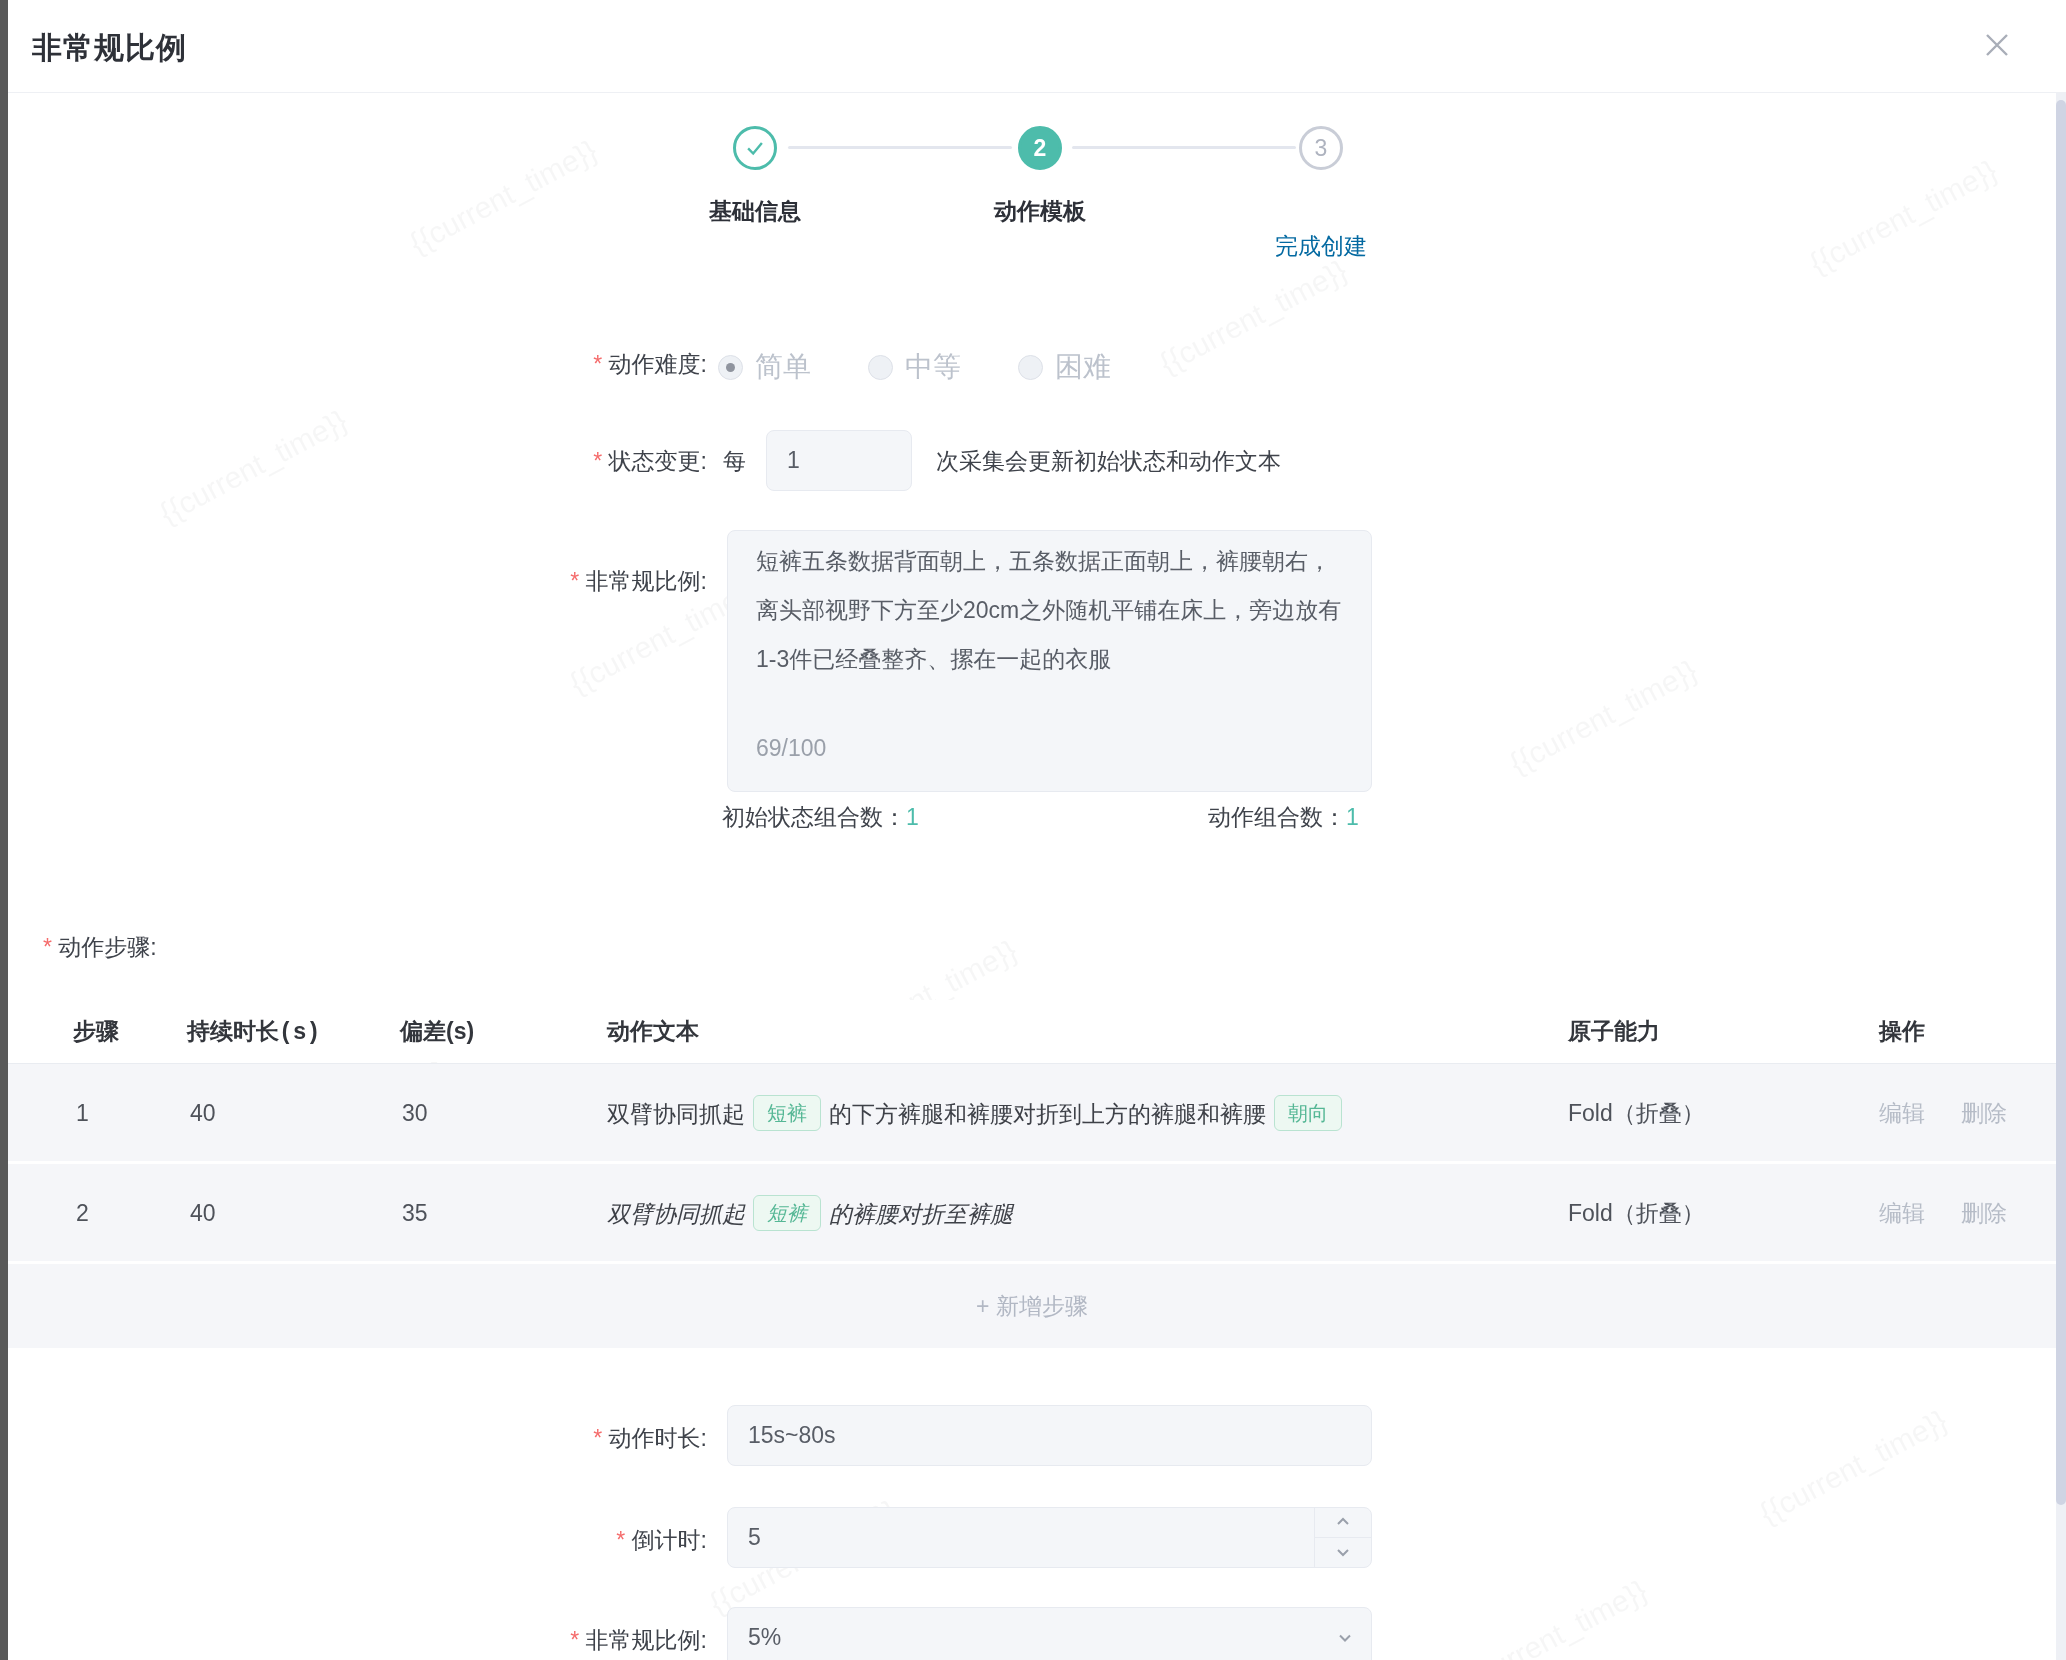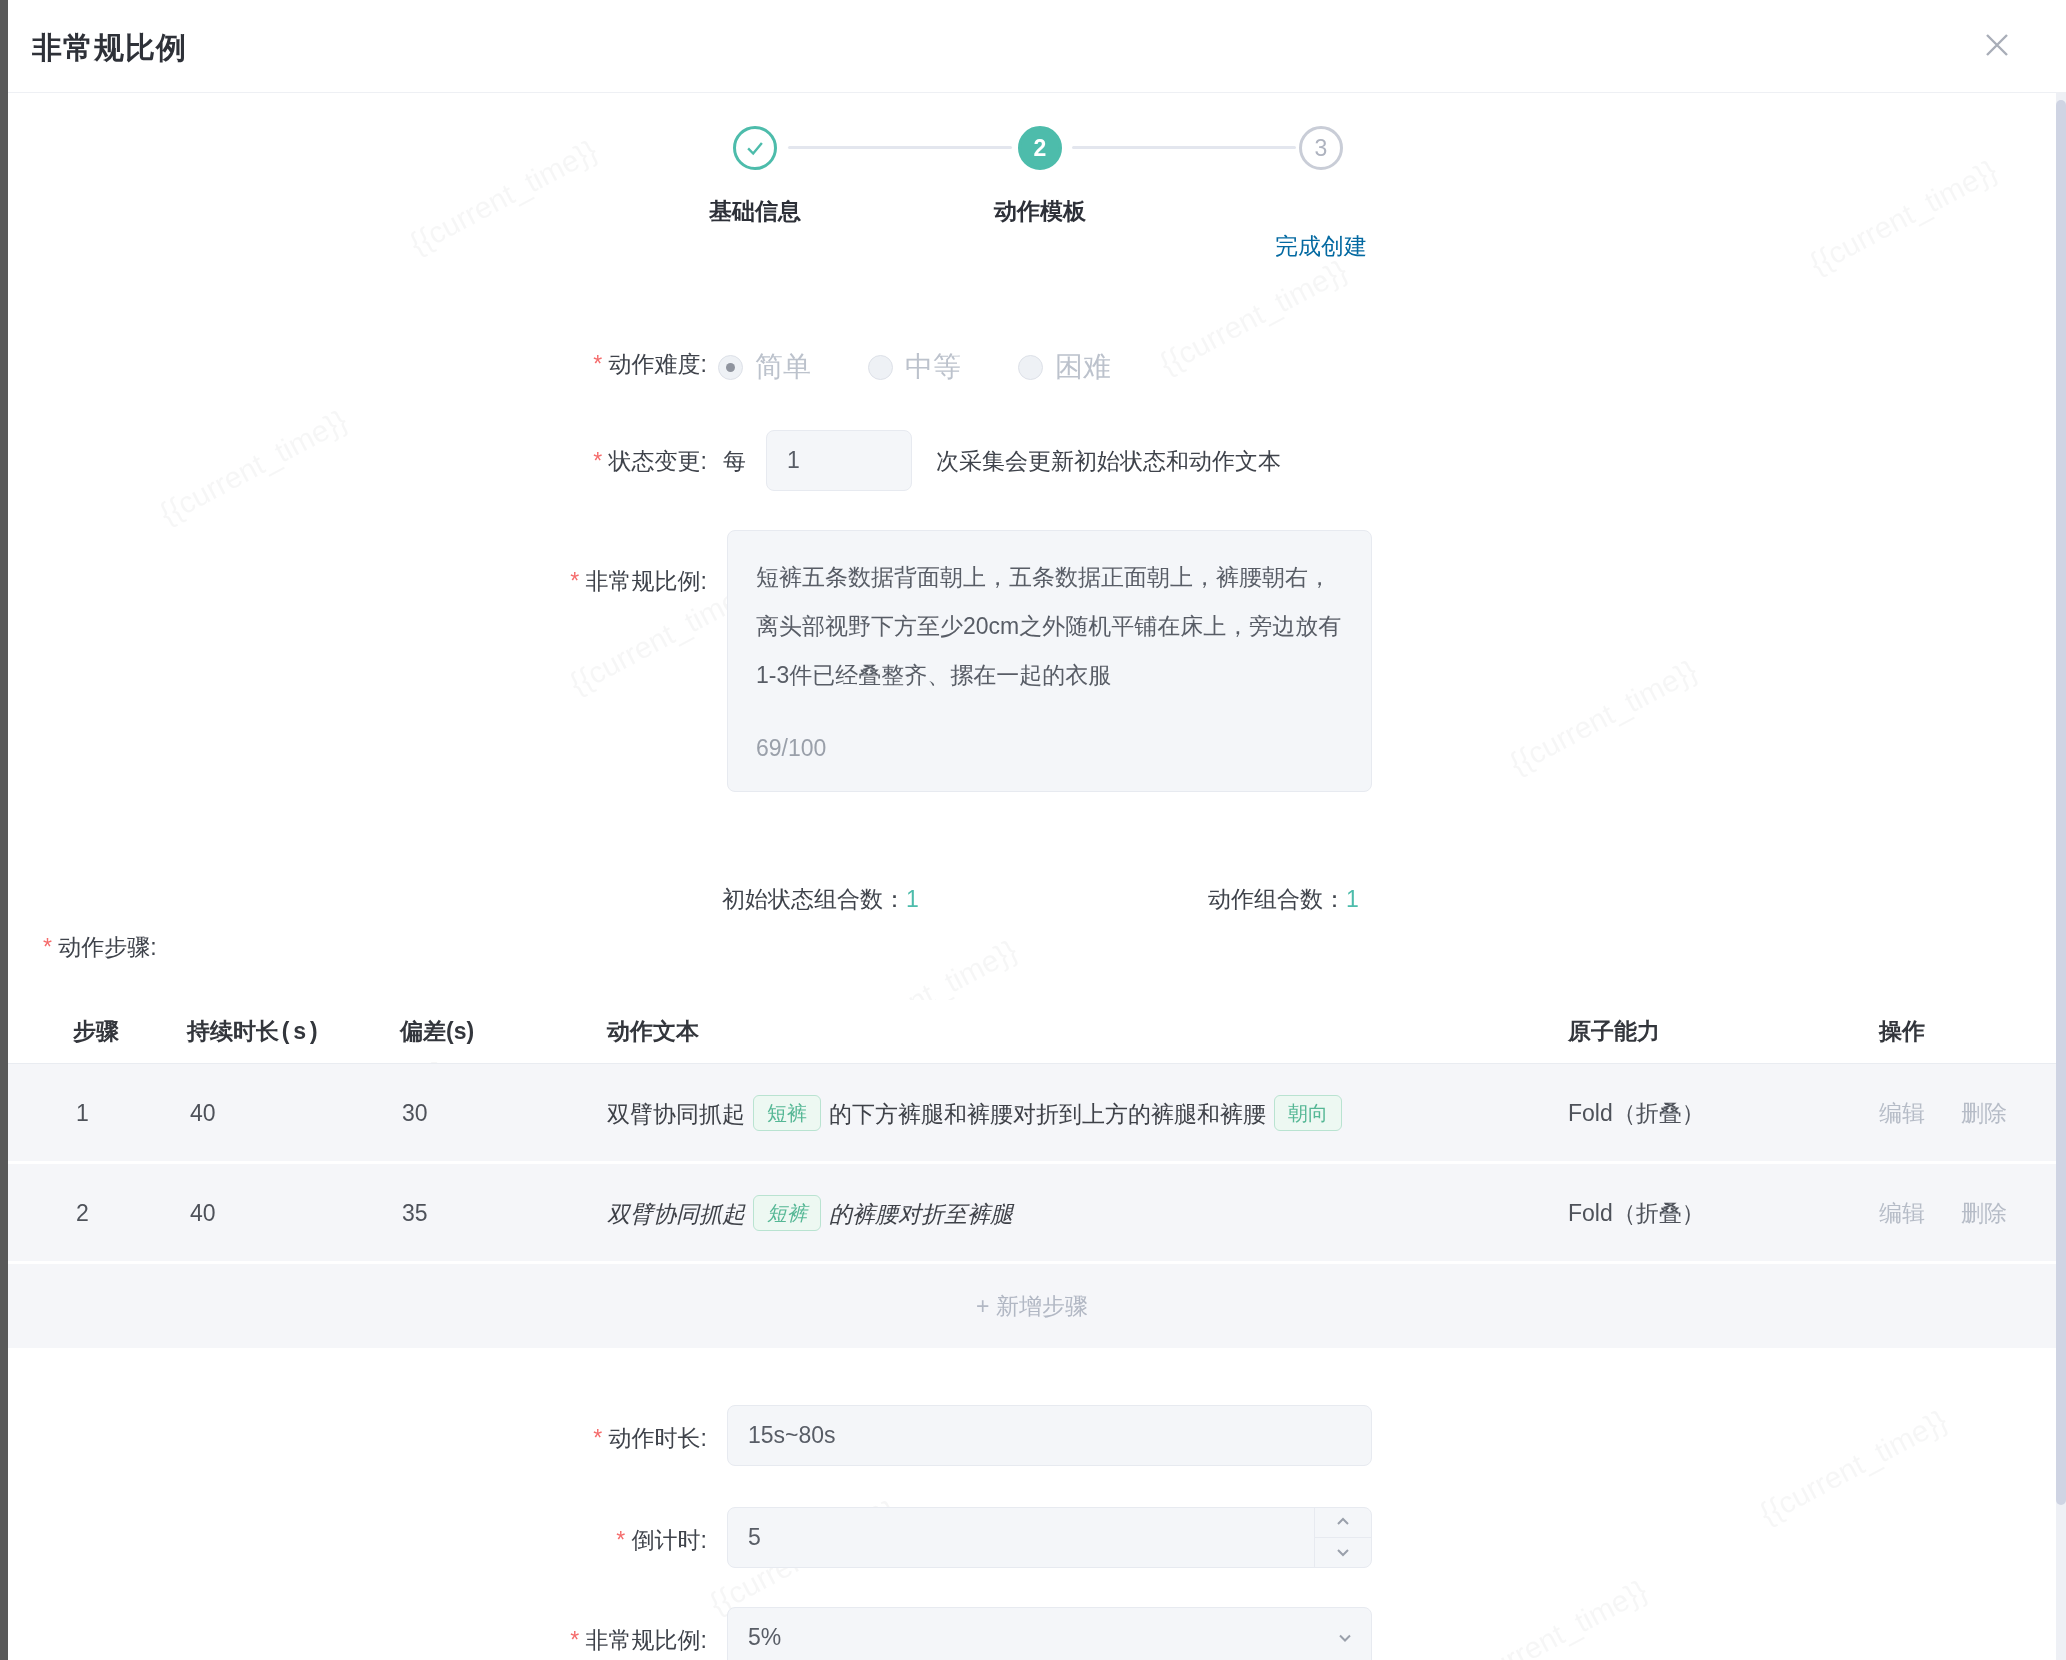--- a/index.html
+++ b/index.html
@@ -49,7 +49,7 @@
   
   .scene-textarea { position:absolute; left:727px; top:530px; width:645px; height:262px;
                     background:#f4f6f9; border:1px solid #e7eaf0; border-radius:8px;
-                    padding:22px 28px; font-size:23px; line-height:49px; color:#585d66; }
+                    padding:6px 28px; font-size:23px; line-height:49px; color:#585d66; }
   .char-counter { position:absolute; left:28px; bottom:18px; font-size:23px; color:#9aa0aa; }
 
   .combo-text { position:absolute; top:884px; font-size:23px; color:#3f434b; }

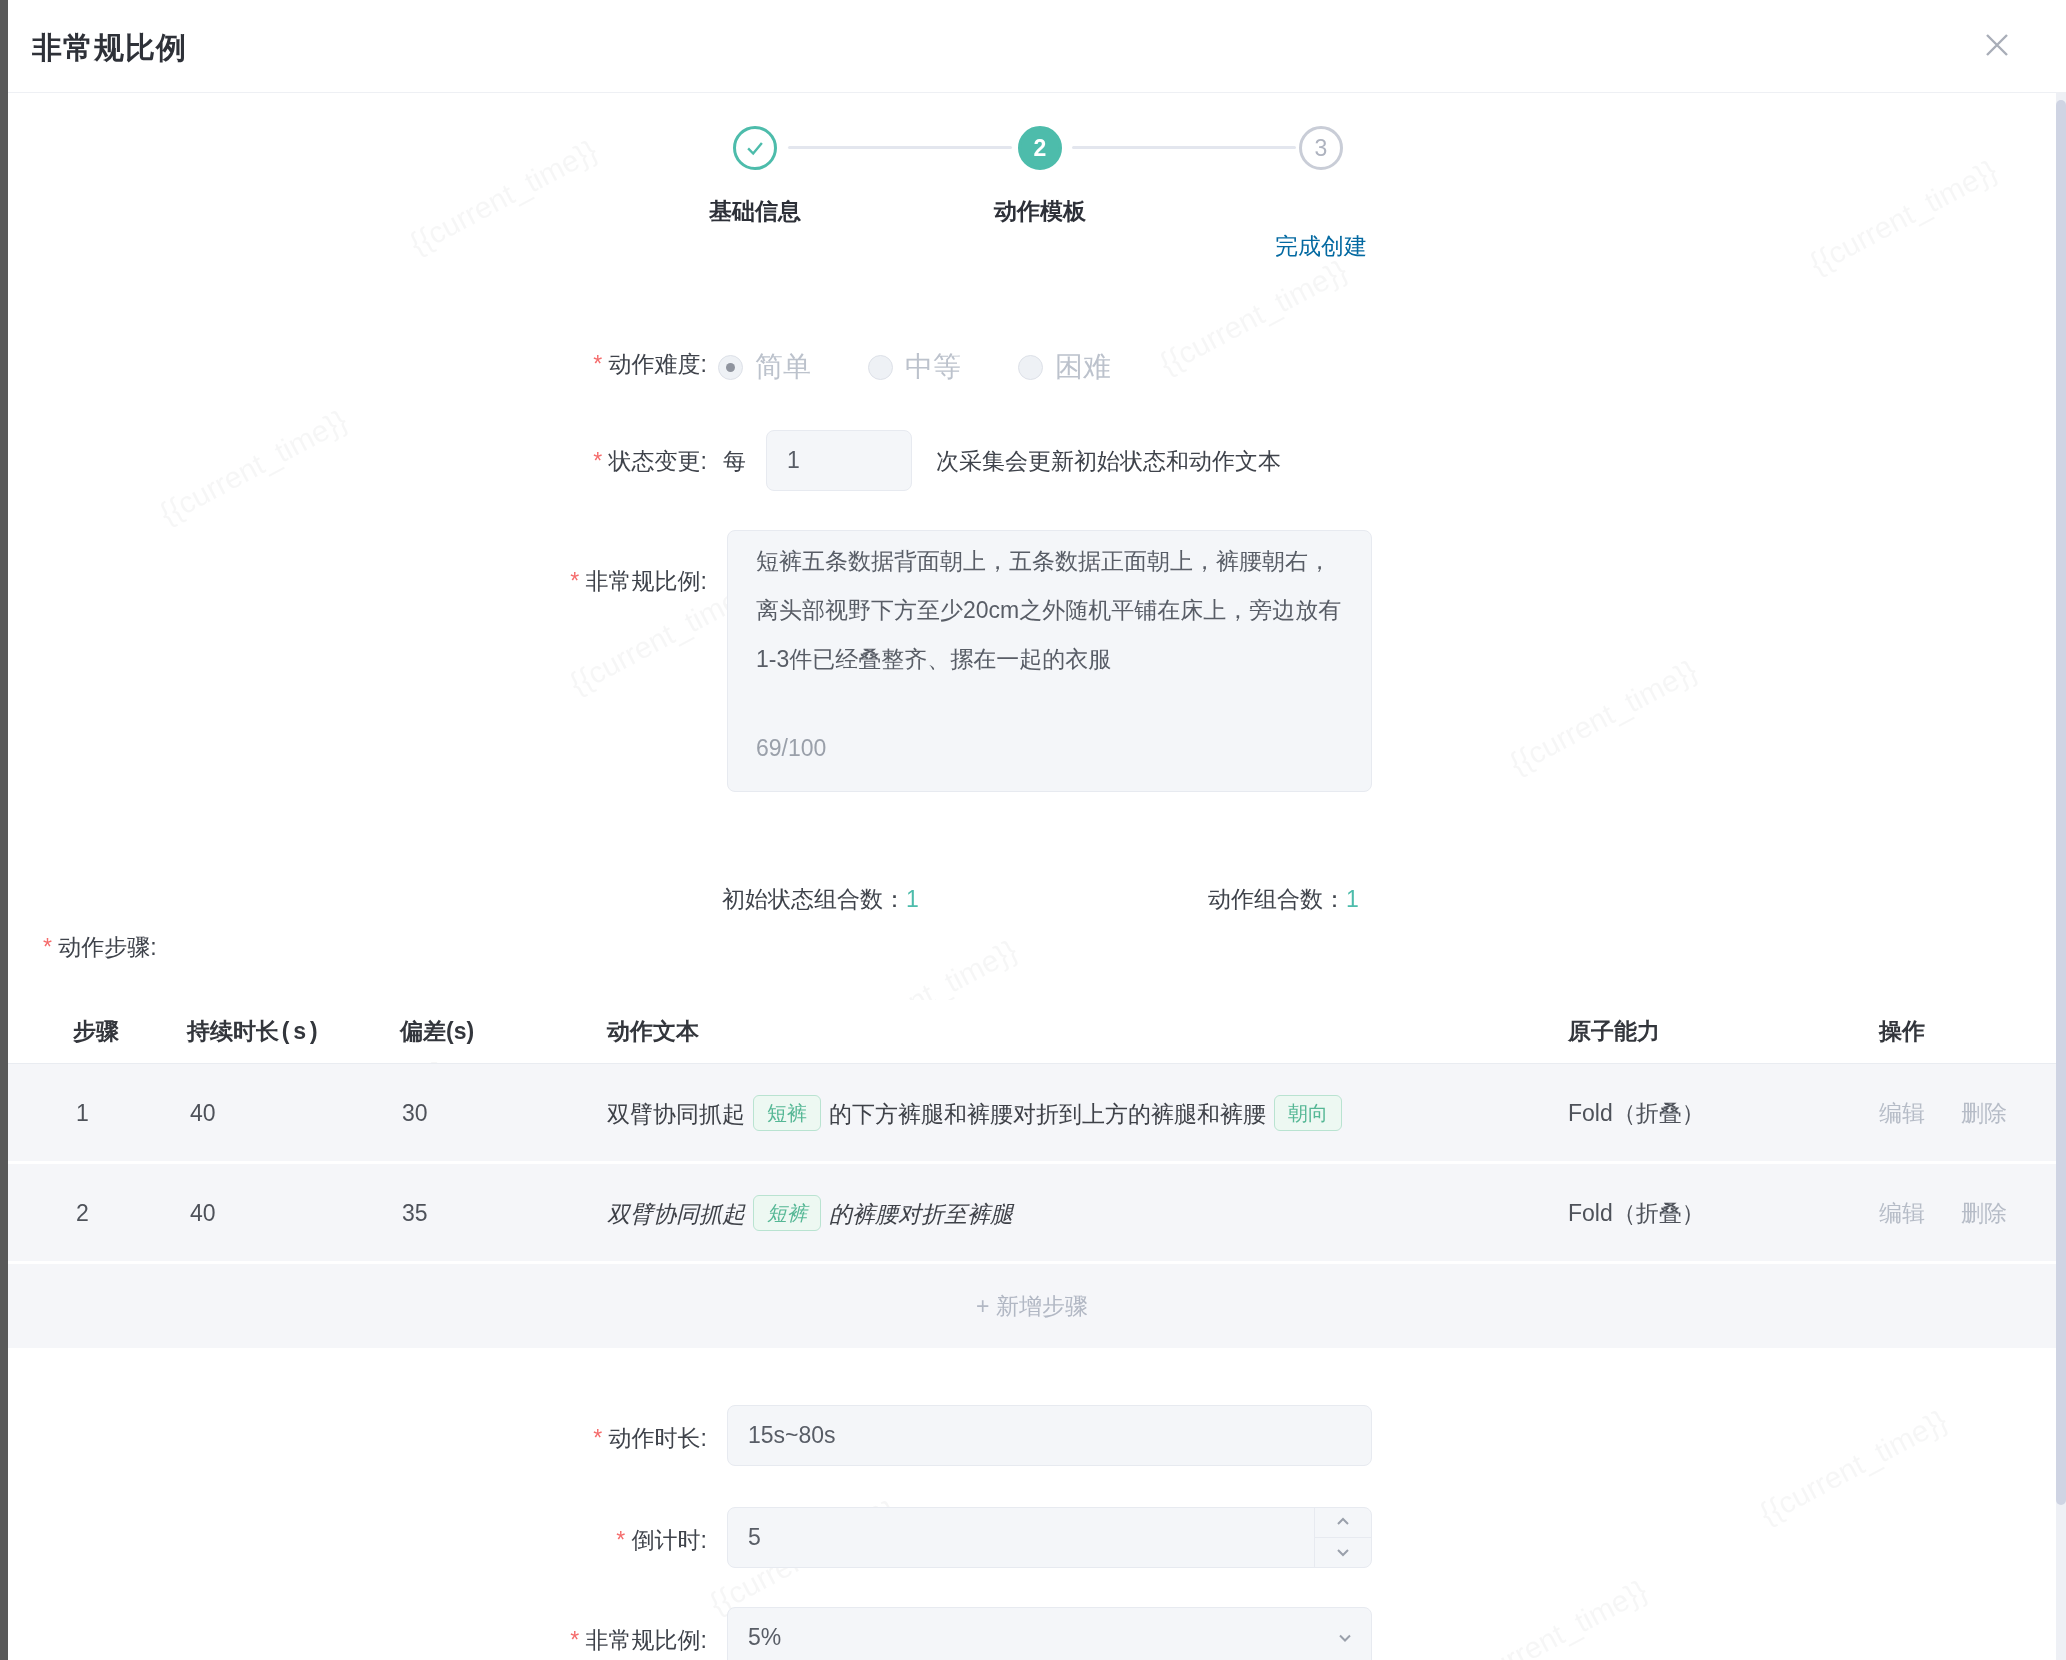--- a/index.html
+++ b/index.html
@@ -52,7 +52,7 @@
                     padding:6px 28px; font-size:23px; line-height:49px; color:#585d66; }
   .char-counter { position:absolute; left:28px; bottom:18px; font-size:23px; color:#9aa0aa; }
 
-  .combo-text { position:absolute; top:884px; font-size:23px; color:#3f434b; }
+  .combo-text { position:absolute; top:802px; font-size:23px; color:#3f434b; }
   .combo-val { color:#4dbcab; }
 
   

